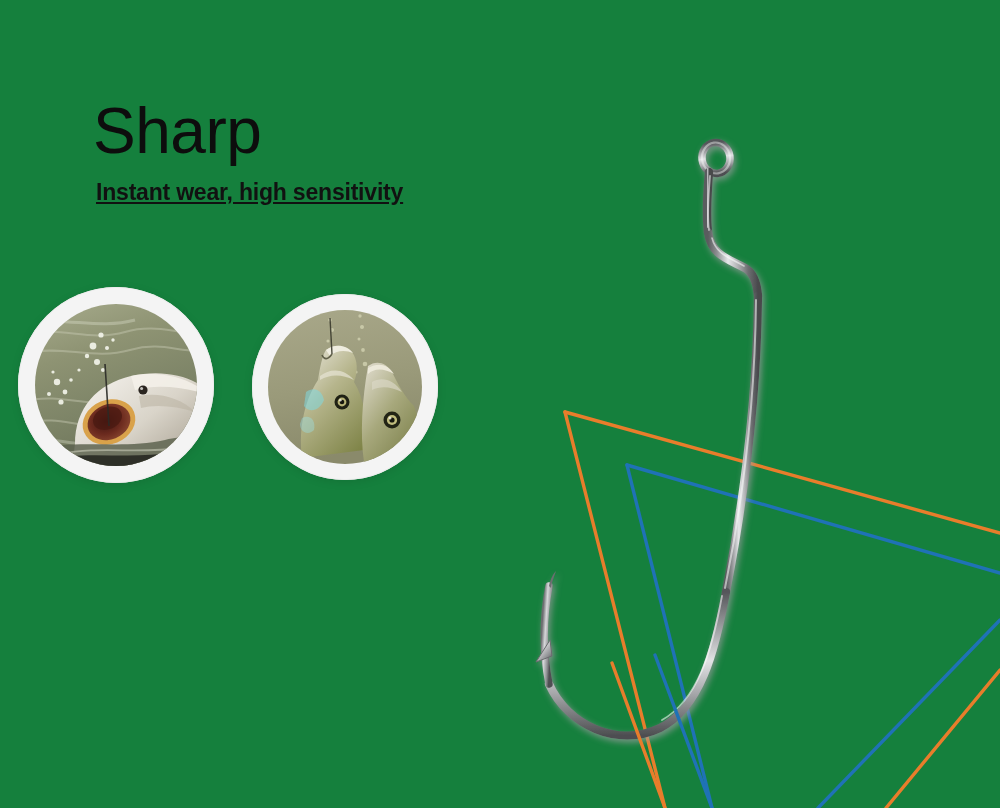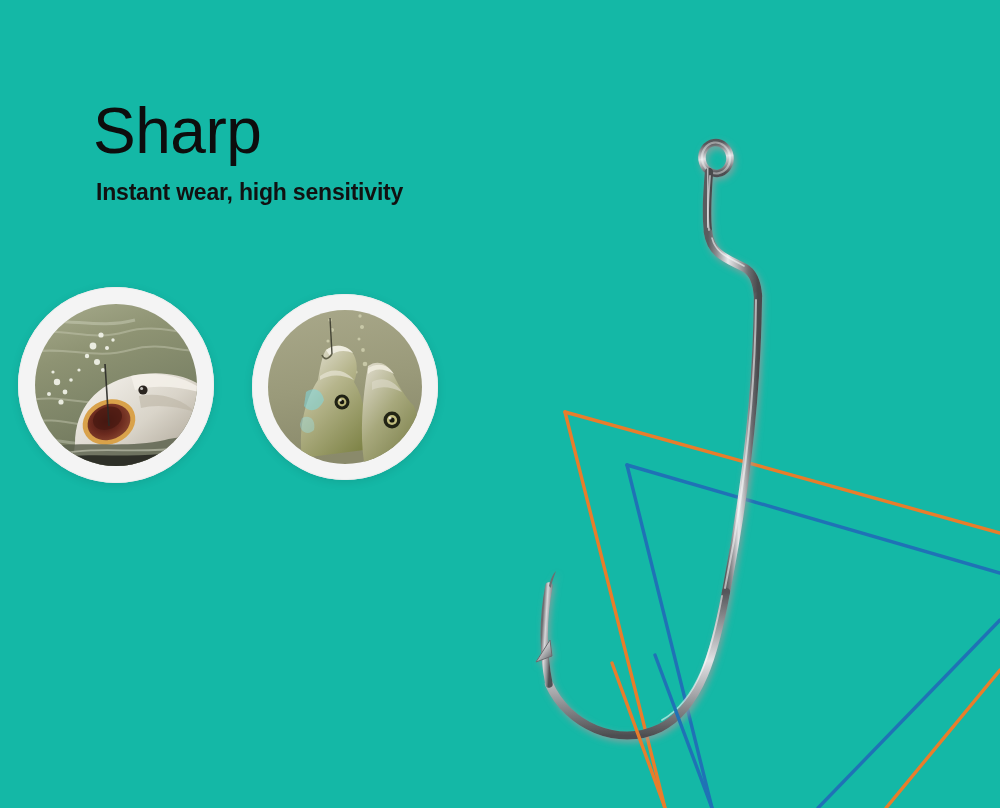--- a/index.html
+++ b/index.html
@@ -77,7 +77,7 @@
 </head>
 <body>
 
-<div id="stage" style="background: #14b8a6;">
+<div id="stage" style="background: #15803d;">
 
   <div class="headline" style="color: rgb(13, 13, 13);">Sharp</div>
 

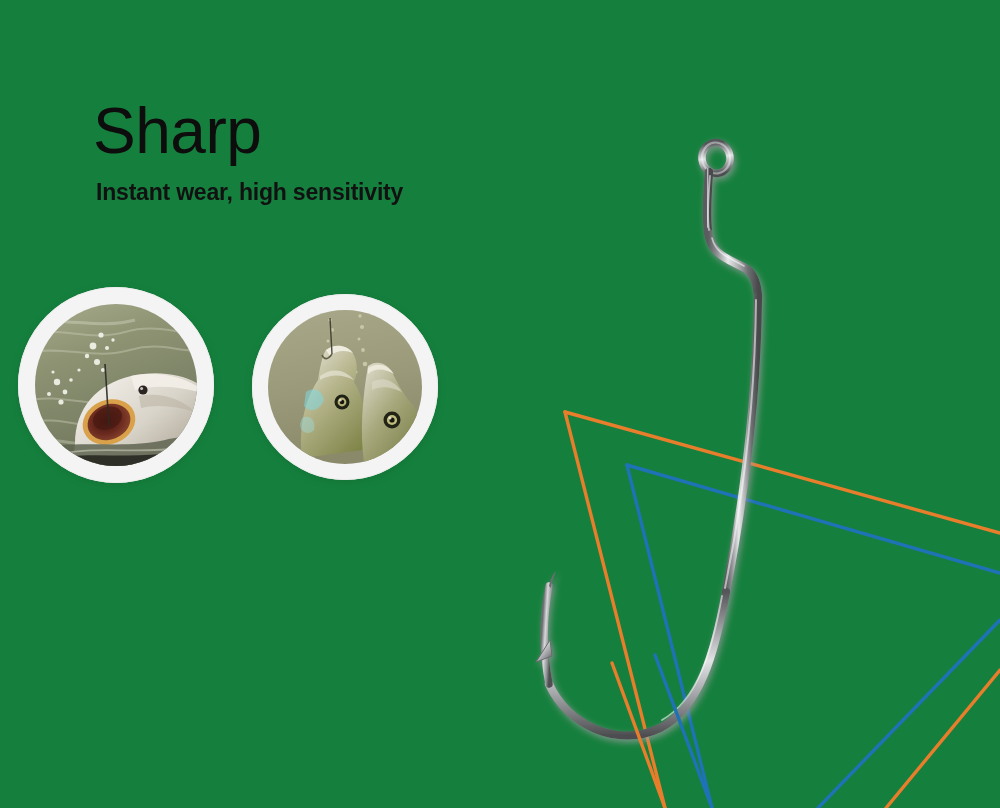--- a/index.html
+++ b/index.html
@@ -38,6 +38,7 @@
     color:#111111;
     letter-spacing:-0.2px;
     white-space:nowrap;
+    text-decoration:underline;
   }
 
   

